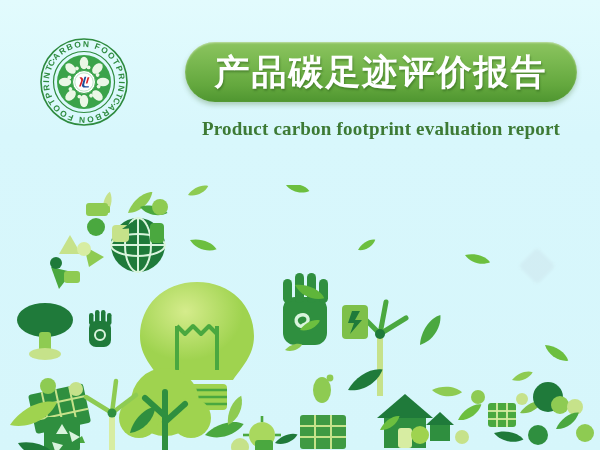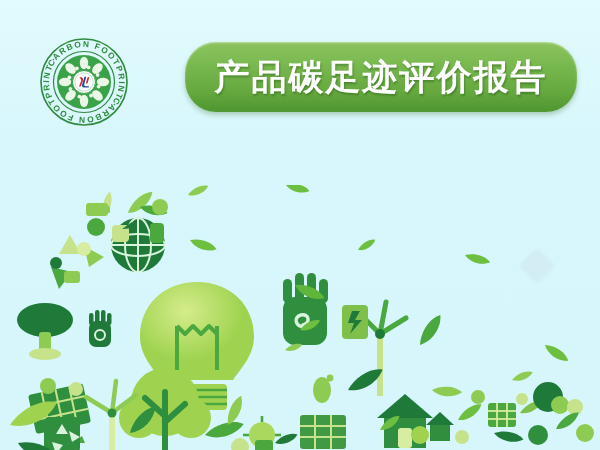--- a/index.html
+++ b/index.html
@@ -51,7 +51,7 @@
     left: 185px;
     top: 42px;
     width: 392px;
-    height: 70px;
+    height: 60px;
     border-radius: 31px;
     background: linear-gradient(180deg, #8cc45f 0%, #7cba52 28%, #64a83e 72%, #4f9630 100%);
     box-shadow: 0 3px 5px rgba(60, 110, 40, 0.30),

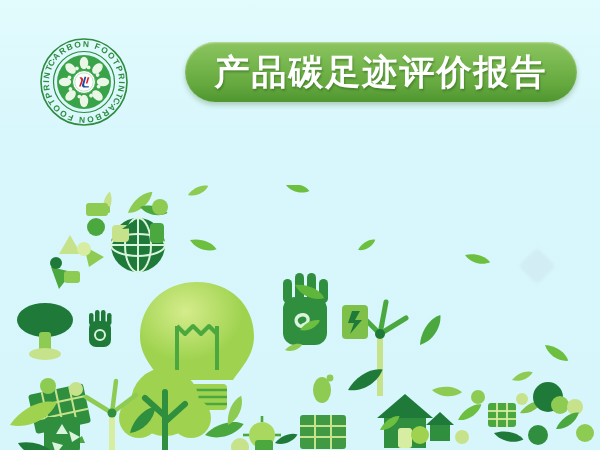--- a/index.html
+++ b/index.html
@@ -173,6 +173,7 @@
     <div class="title-text">产品碳足迹评价报告</div>
   </div>
 
+  <div class="subtitle">Product carbon footprint evaluation report</div>
 
   <div class="artwork">
     <svg width="600" height="265" viewBox="0 0 600 265" aria-hidden="true">

